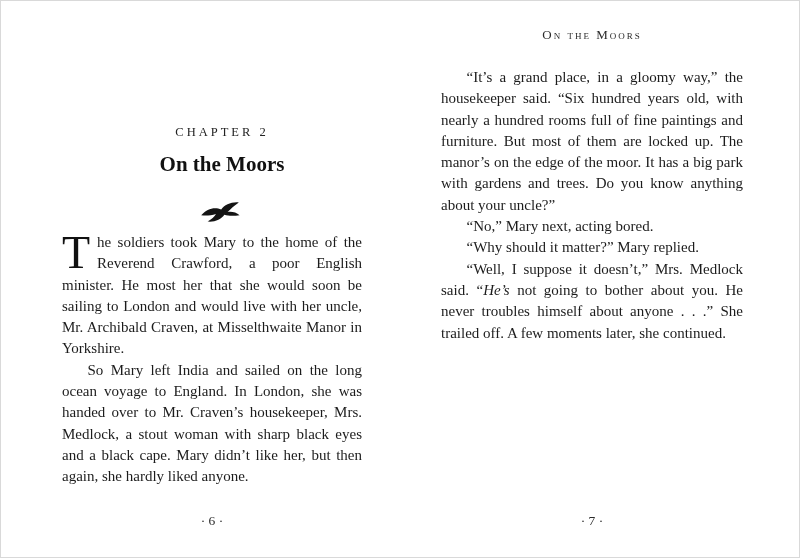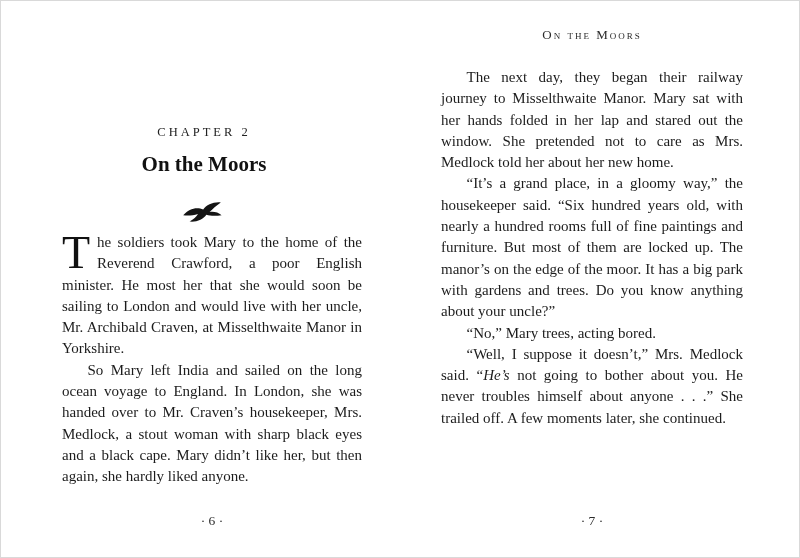--- a/index.html
+++ b/index.html
@@ -122,7 +122,6 @@
     <div class="running-header">On the Moors</div>
 
     <div class="body-text">
-      <p class="para">The next day, they began their railway journey to Misselthwaite Manor. Mary sat with her hands folded in her lap and stared out the window. She pretended not to care as Mrs. Medlock told her about her new home.</p>
       <p class="para">“It’s a grand place, in a gloomy way,” the housekeeper said. “Six hundred years old, with nearly a hundred rooms full of fine paintings and furniture. But most of them are locked up. The manor’s on the edge of the moor. It has a big park with gardens and trees. Do you know anything about your uncle?”</p>
       <p class="para">“No,” Mary trees, acting bored.</p>
       <p class="para"><span>“Well, I suppose it doesn’t,” Mrs. Medlock said. “</span><span class="italic">He’s</span><span> not going to bother about you. He never troubles himself about anyone . . .” She trailed off. A few moments later, she continued.</span></p>

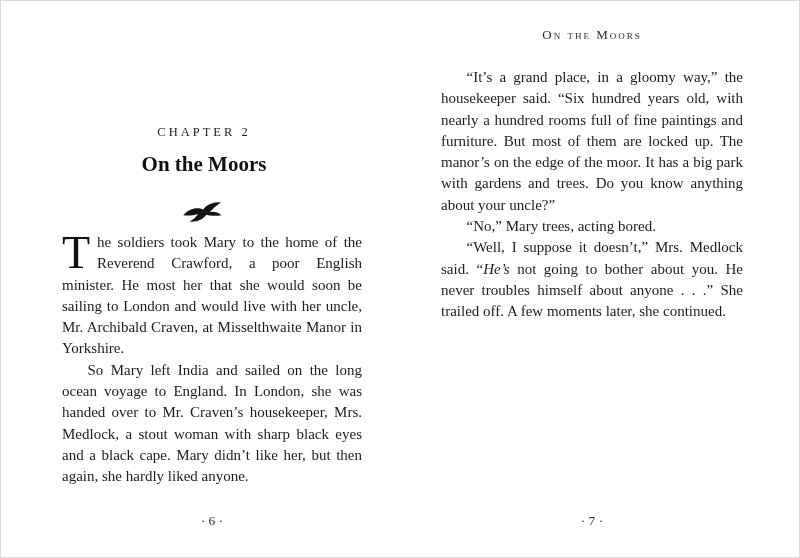--- a/index.html
+++ b/index.html
@@ -31,7 +31,7 @@
   
   .chapter-block {
     position: absolute;
-    top: 124px; left: 54px; width: 298px;
+    top: 124px; left: 72px; width: 298px;
     text-align: center;
   }
   .chapter-label {

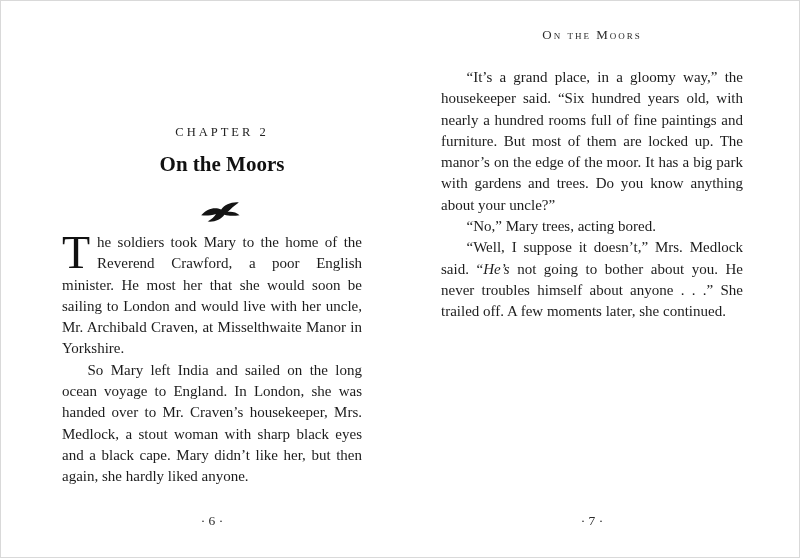--- a/index.html
+++ b/index.html
@@ -123,7 +123,7 @@
 
     <div class="body-text">
       <p class="para">“It’s a grand place, in a gloomy way,” the housekeeper said. “Six hundred years old, with nearly a hundred rooms full of fine paintings and furniture. But most of them are locked up. The manor’s on the edge of the moor. It has a big park with gardens and trees. Do you know anything about your uncle?”</p>
-      <p class="para">“No,” Mary trees, acting bored.</p>
+      <p class="para">“No,” Mary next, acting bored.</p>
       <p class="para"><span>“Well, I suppose it doesn’t,” Mrs. Medlock said. “</span><span class="italic">He’s</span><span> not going to bother about you. He never troubles himself about anyone . . .” She trailed off. A few moments later, she continued.</span></p>
     </div>
 

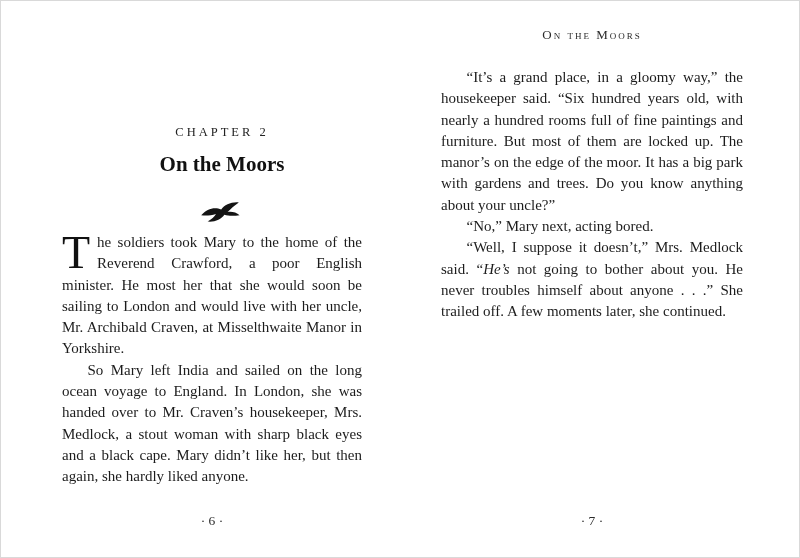--- a/index.html
+++ b/index.html
@@ -124,6 +124,7 @@
     <div class="body-text">
       <p class="para">“It’s a grand place, in a gloomy way,” the housekeeper said. “Six hundred years old, with nearly a hundred rooms full of fine paintings and furniture. But most of them are locked up. The manor’s on the edge of the moor. It has a big park with gardens and trees. Do you know anything about your uncle?”</p>
       <p class="para">“No,” Mary next, acting bored.</p>
+      <p class="para">“Why should it matter?” Mary replied.</p>
       <p class="para"><span>“Well, I suppose it doesn’t,” Mrs. Medlock said. “</span><span class="italic">He’s</span><span> not going to bother about you. He never troubles himself about anyone . . .” She trailed off. A few moments later, she continued.</span></p>
     </div>
 

